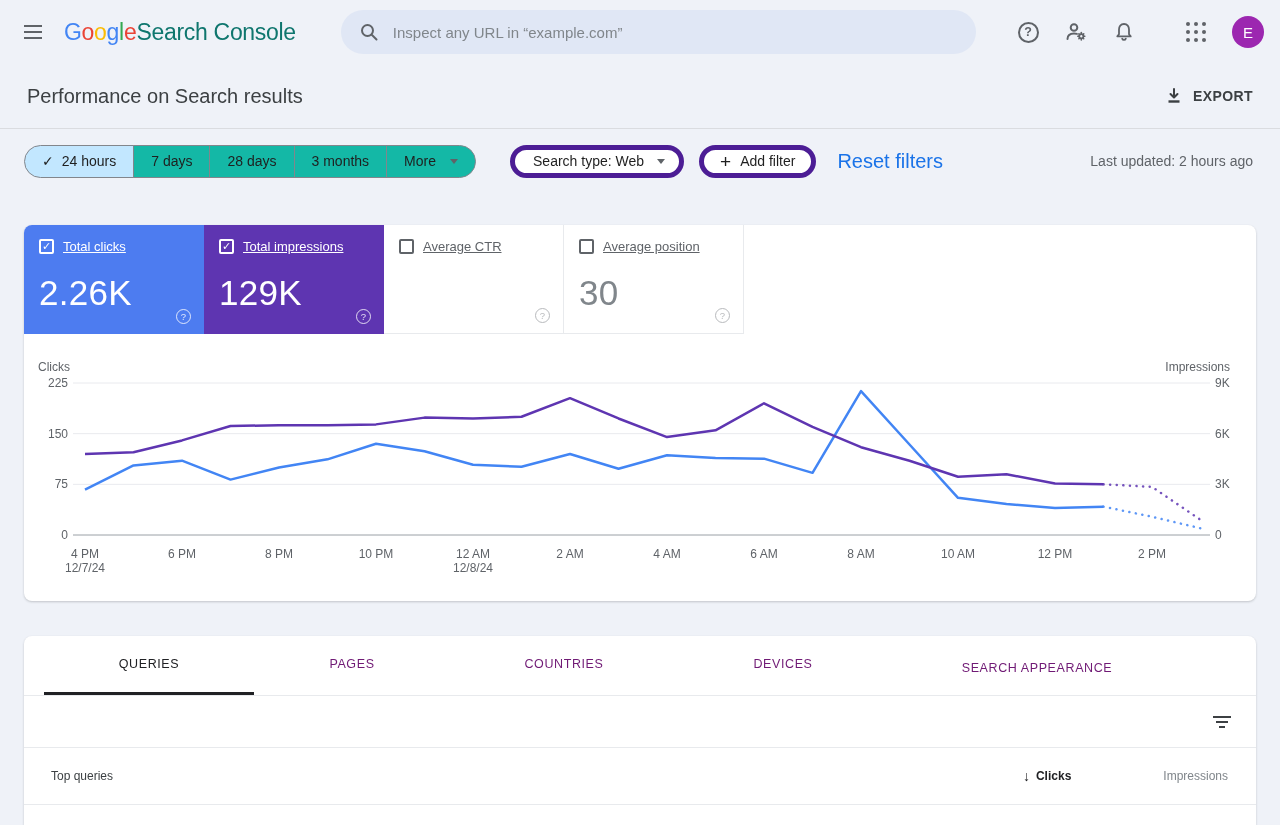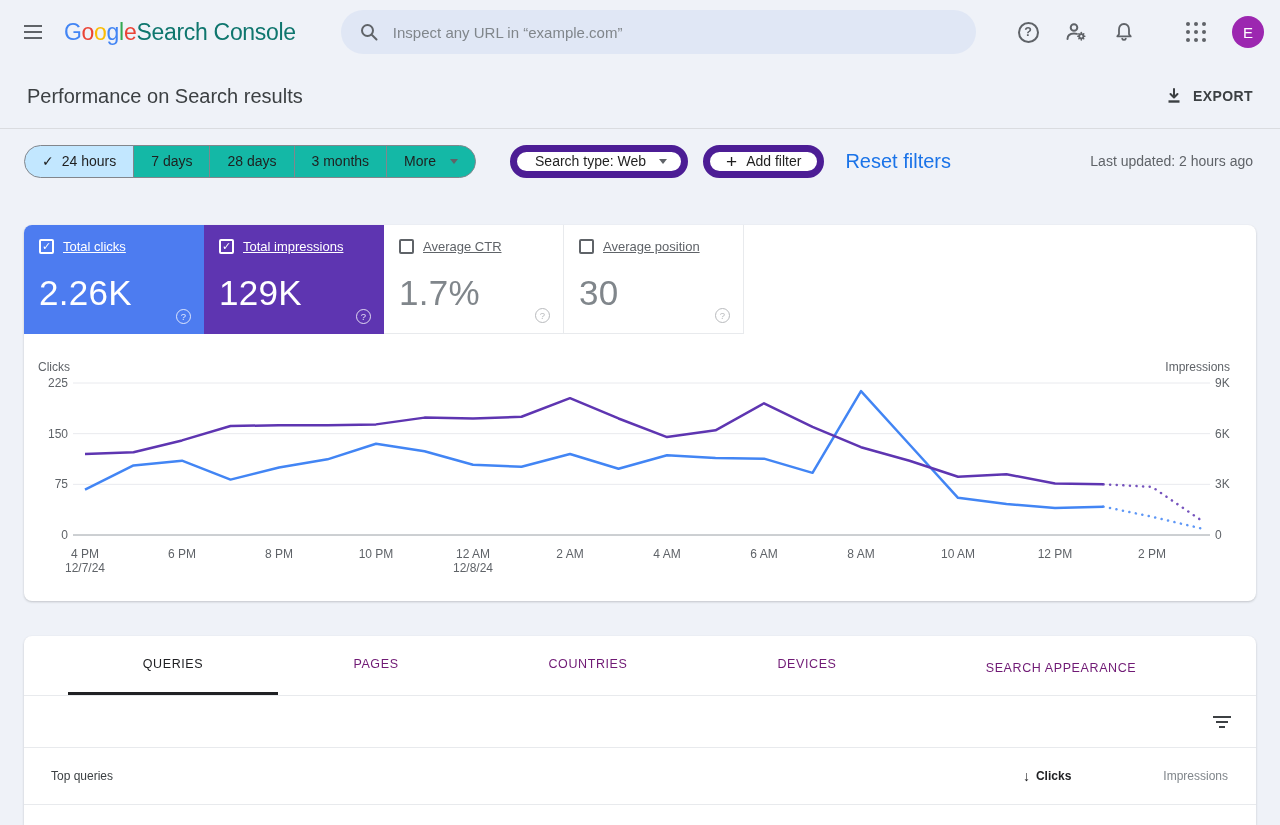--- a/index.html
+++ b/index.html
@@ -38,7 +38,7 @@
   .seg.sel { background:#c2e7ff; z-index:1; }
   .check-ic { font-size:14px; color:#1f1f1f; }
   .caret { width:0; height:0; border-left:4.5px solid transparent; border-right:4.5px solid transparent; border-top:5px solid #5f6368; margin-left:6px; }
-  .pill { height:33px; background:#fff; border:7px solid #4c1d95; border-radius:17px; padding:0 16px; font-family:inherit; font-size:14px; color:#1f1f1f; display:flex; align-items:center; cursor:pointer; }
+  .pill { height:33px; background:#fff; border:5px solid #4c1d95; border-radius:17px; padding:0 16px; font-family:inherit; font-size:14px; color:#1f1f1f; display:flex; align-items:center; cursor:pointer; }
   .pill.searchtype { margin-left:34px; padding:0 14px 0 18px; }
   .pill.addfilter { margin-left:15px; gap:9px; }
   .plus-ic { font-size:19px; font-weight:400; color:#1f1f1f; line-height:1; }

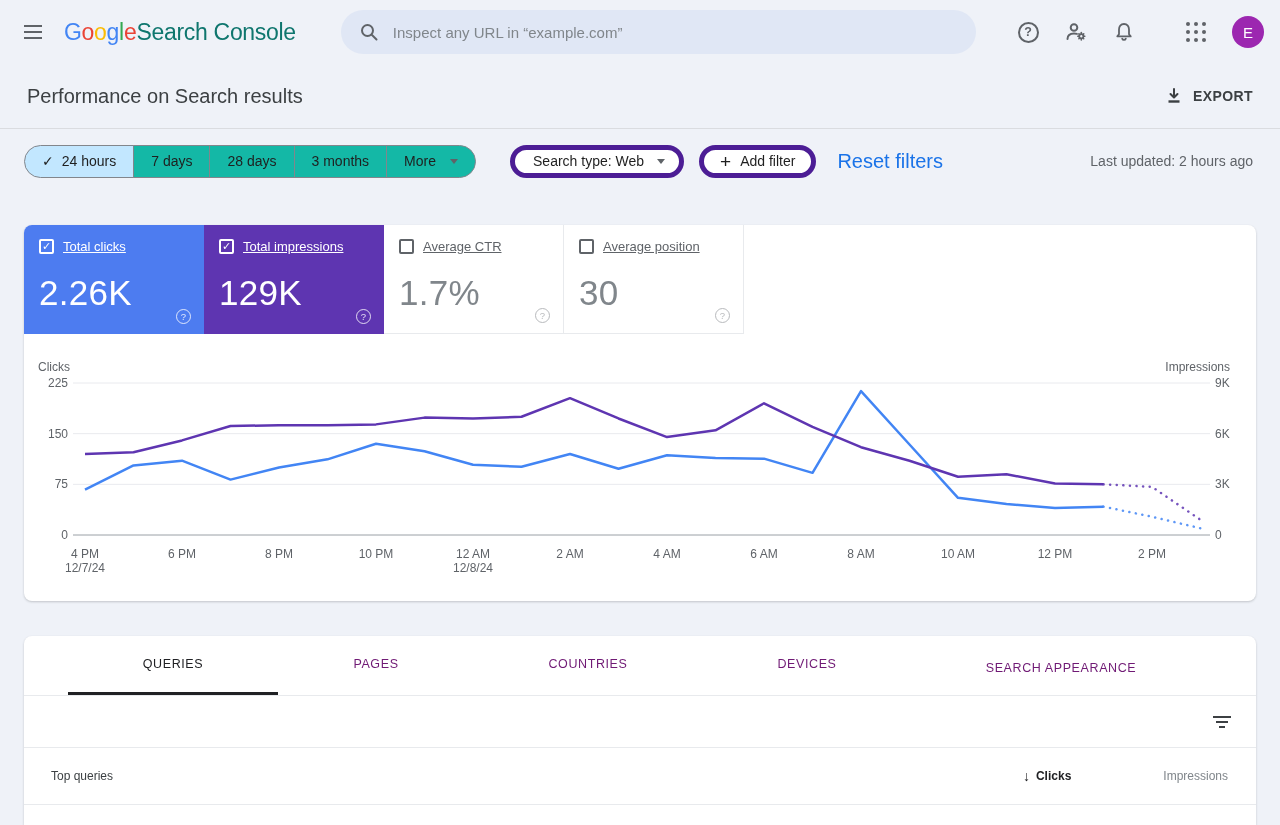--- a/index.html
+++ b/index.html
@@ -207,7 +207,6 @@
           <span class="cb"></span>
           <span class="metric-label">Average CTR</span>
         </div>
-        <div class="metric-value">1.7%</div>
         <span class="help">?</span>
       </div>
       <div class="metric plain" style="background: rgb(255, 255, 255);">

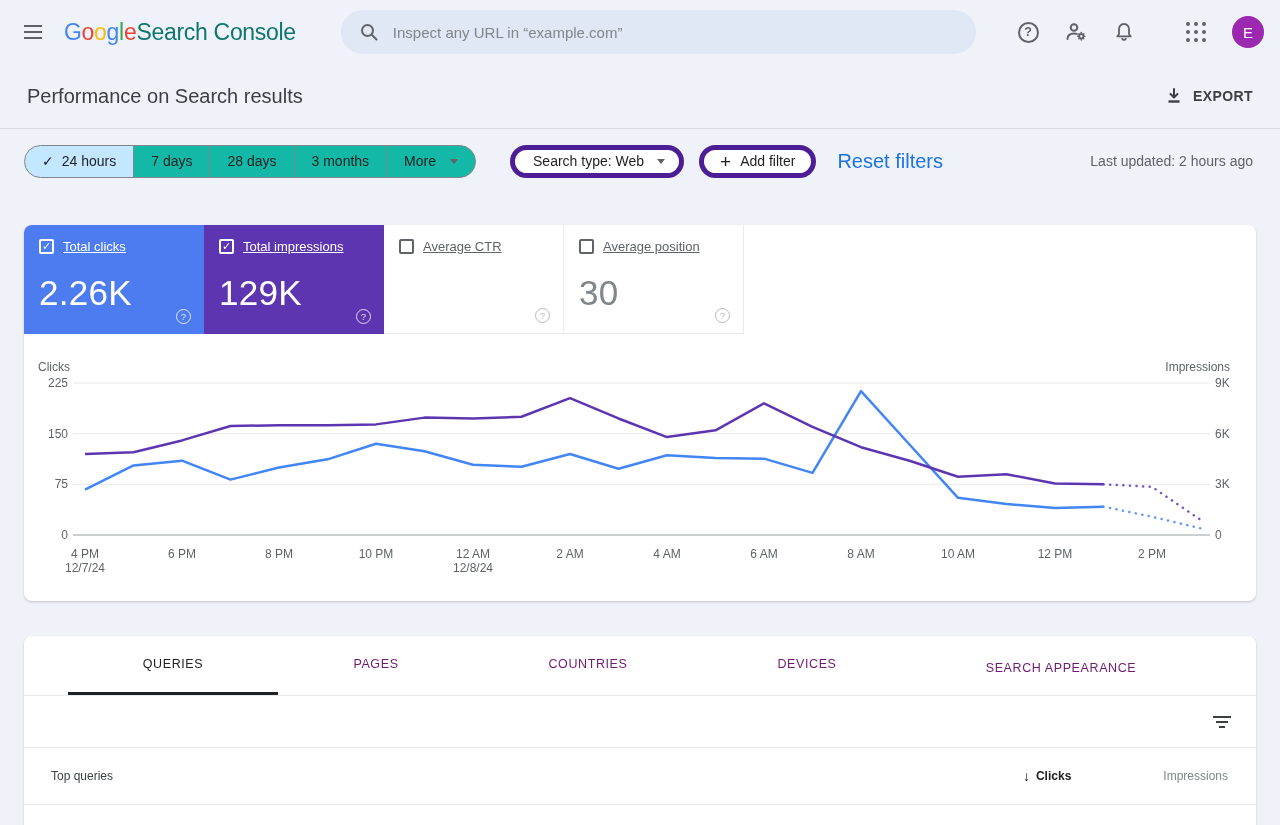--- a/index.html
+++ b/index.html
@@ -62,7 +62,7 @@
   #chart-svg { position:absolute; left:0; top:0; width:1232px; height:376px; }
   
   .table-card { margin:35px 24px 0; height:189px; border-radius:8px 8px 0 0; overflow:hidden; }
-  .tabs { display:flex; padding-left:44px; height:60px; border-bottom:1px solid #e8eaed; }
+  .tabs { display:flex; padding-left:20px; height:60px; border-bottom:1px solid #e8eaed; }
   .tab { display:flex; align-items:center; justify-content:center; font-size:12.5px; letter-spacing:.6px; font-weight:500; color:#701a75; cursor:pointer; border-bottom:3px solid transparent; }
   .tab.active { color:#202124; border-bottom-color:#202124; }
   .tab:nth-child(1){width:210px;} .tab:nth-child(2){width:196px;} .tab:nth-child(3){width:228px;} .tab:nth-child(4){width:210px;} .tab:nth-child(5){width:298px;margin-top:8px;}

